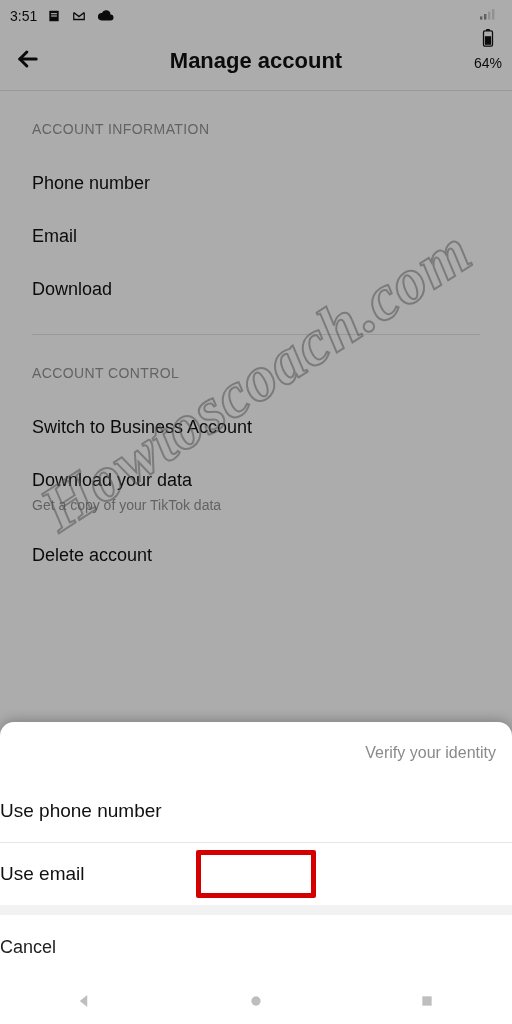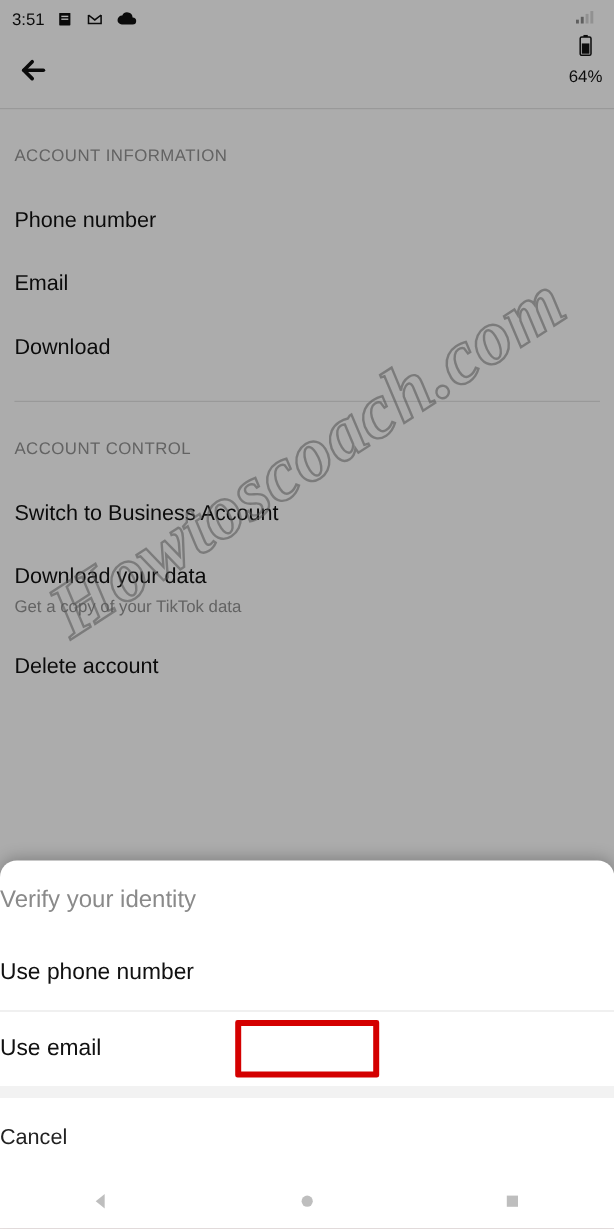--- a/index.html
+++ b/index.html
@@ -118,6 +118,7 @@
             <path d="M11 18l-6-6 6-6"></path>
           </svg>
       </span>
+      <div class="title">Manage account</div>
     </div>
     <hr class="hr0">
 

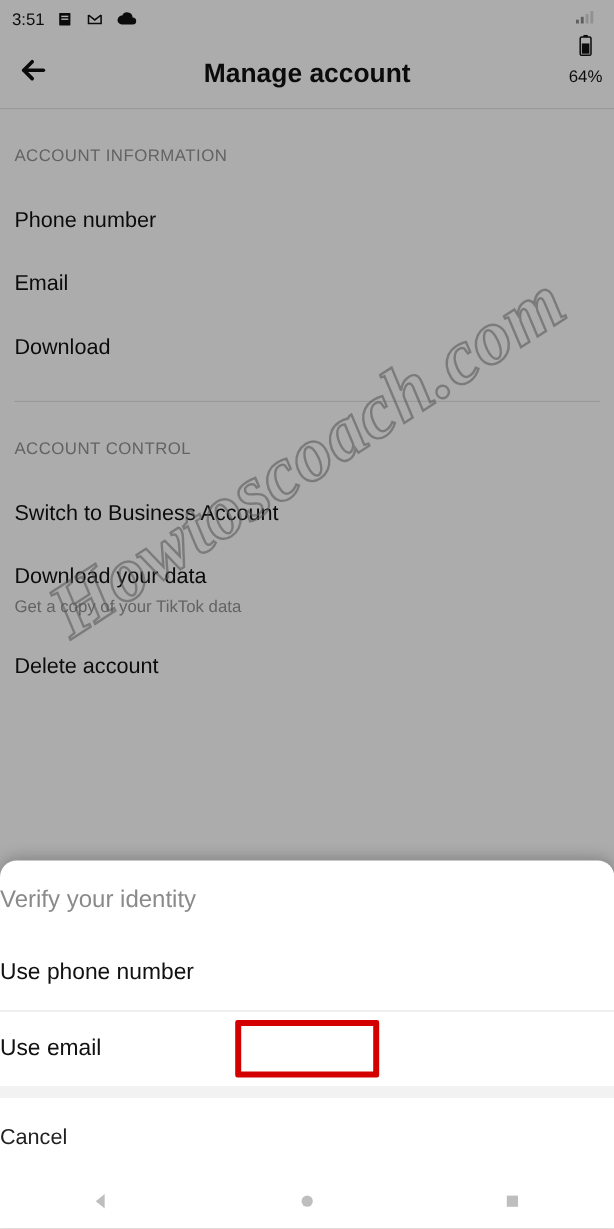--- a/index.html
+++ b/index.html
@@ -23,7 +23,7 @@
   .hr0 { height: 1px; background: #dcdcdc; border: none; }
 
   
-  .section { padding: 0 12px; }
+  .section { padding: 0 32px; }
   .section-header { color: #8e8e8e; font-size: 14px; letter-spacing: .4px; padding-top: 30px; padding-bottom: 20px; }
   .row { padding: 16px 0; font-size: 18px; color: #111; }
   .row .sub { color: #8e8e8e; font-size: 14px; margin-top: 6px; display: block; }

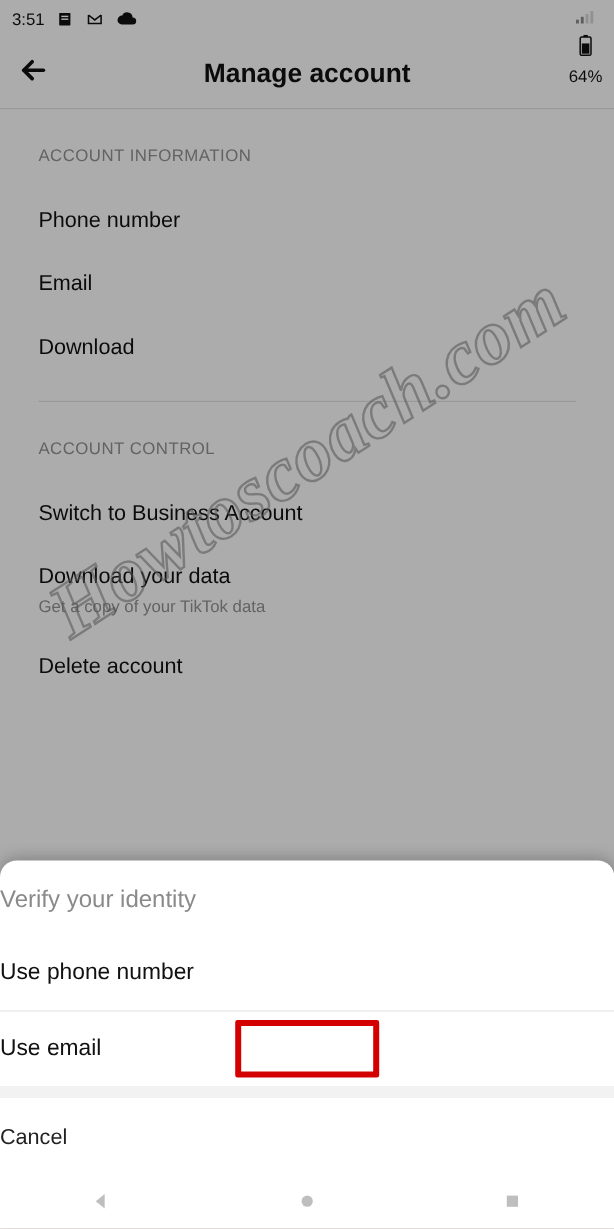--- a/index.html
+++ b/index.html
@@ -38,7 +38,7 @@
   
   .sheet { position: absolute; left: 0; right: 0; bottom: 0; background: #fff; border-top-left-radius: 14px; border-top-right-radius: 14px;
            box-shadow: 0 -2px 12px rgba(0,0,0,.25); }
-  .sheet-title { text-align: left; color: #8a8a8a; font-size: 20px; padding: 22px 0 18px; }
+  .sheet-title { text-align: right; color: #8a8a8a; font-size: 16px; padding: 22px 16px 18px; }
   .sheet-option { text-align: left; font-size: 19px; color: #111; padding: 20px 0; }
   .sheet-sep { height: 1px; background: #e6e6e6; }
   .sheet-gap { height: 10px; background: #f2f2f2; }

